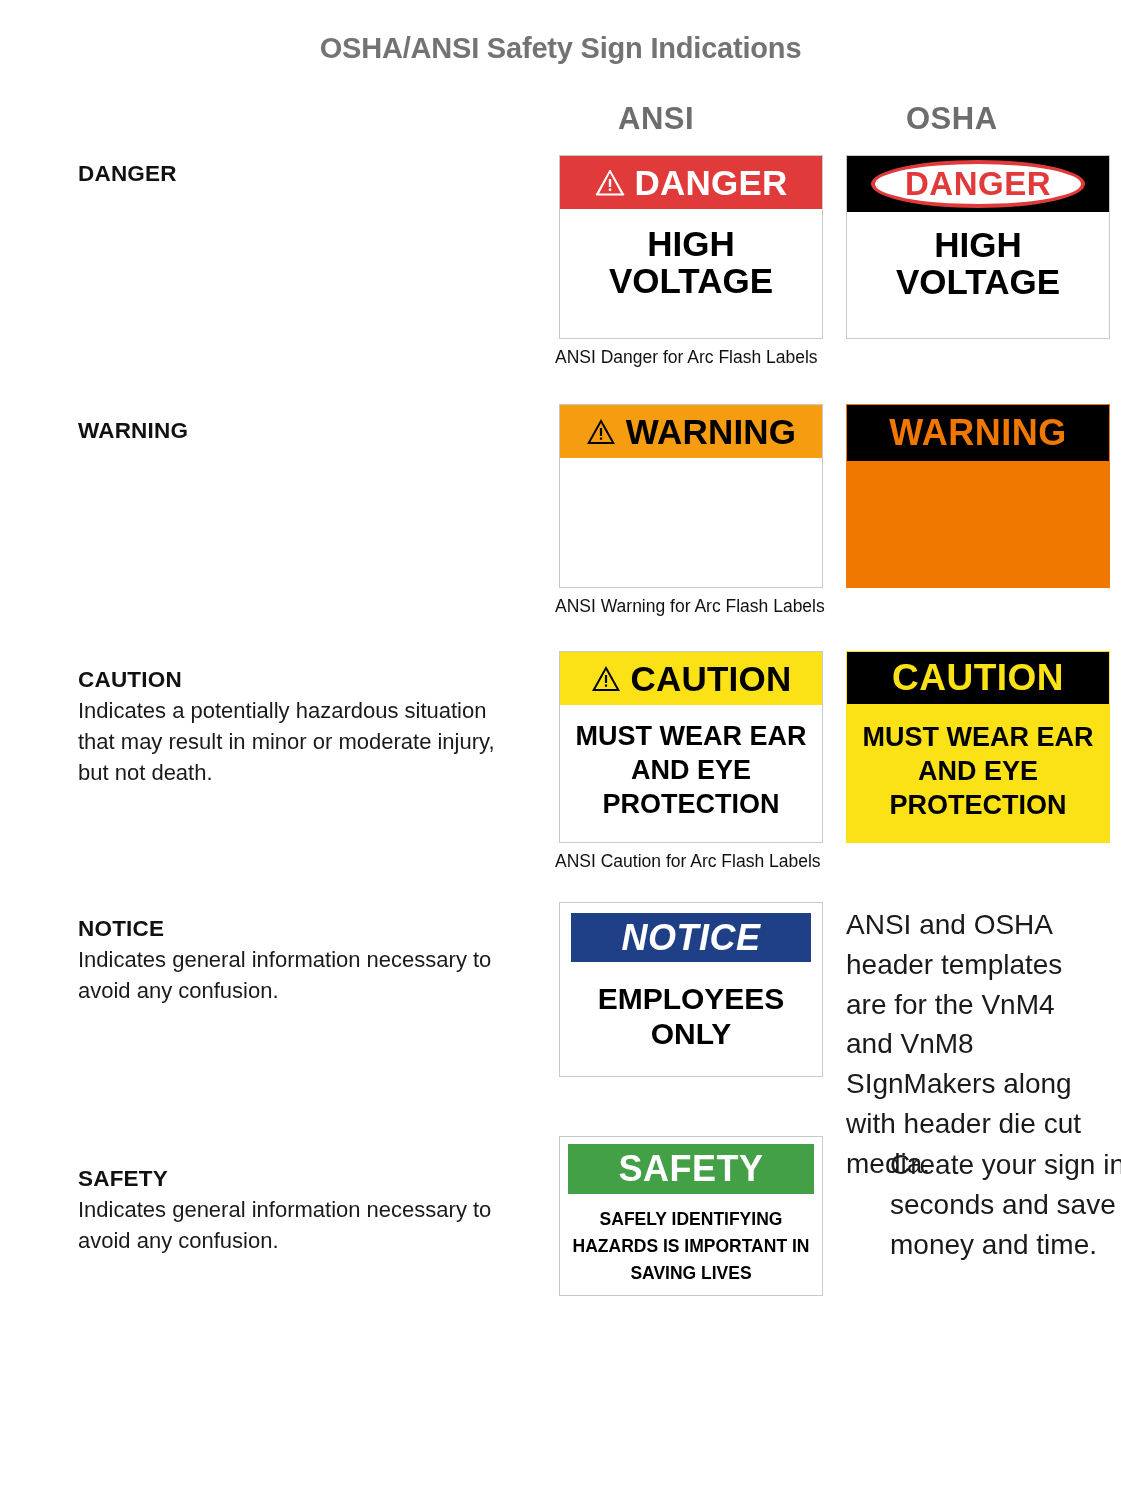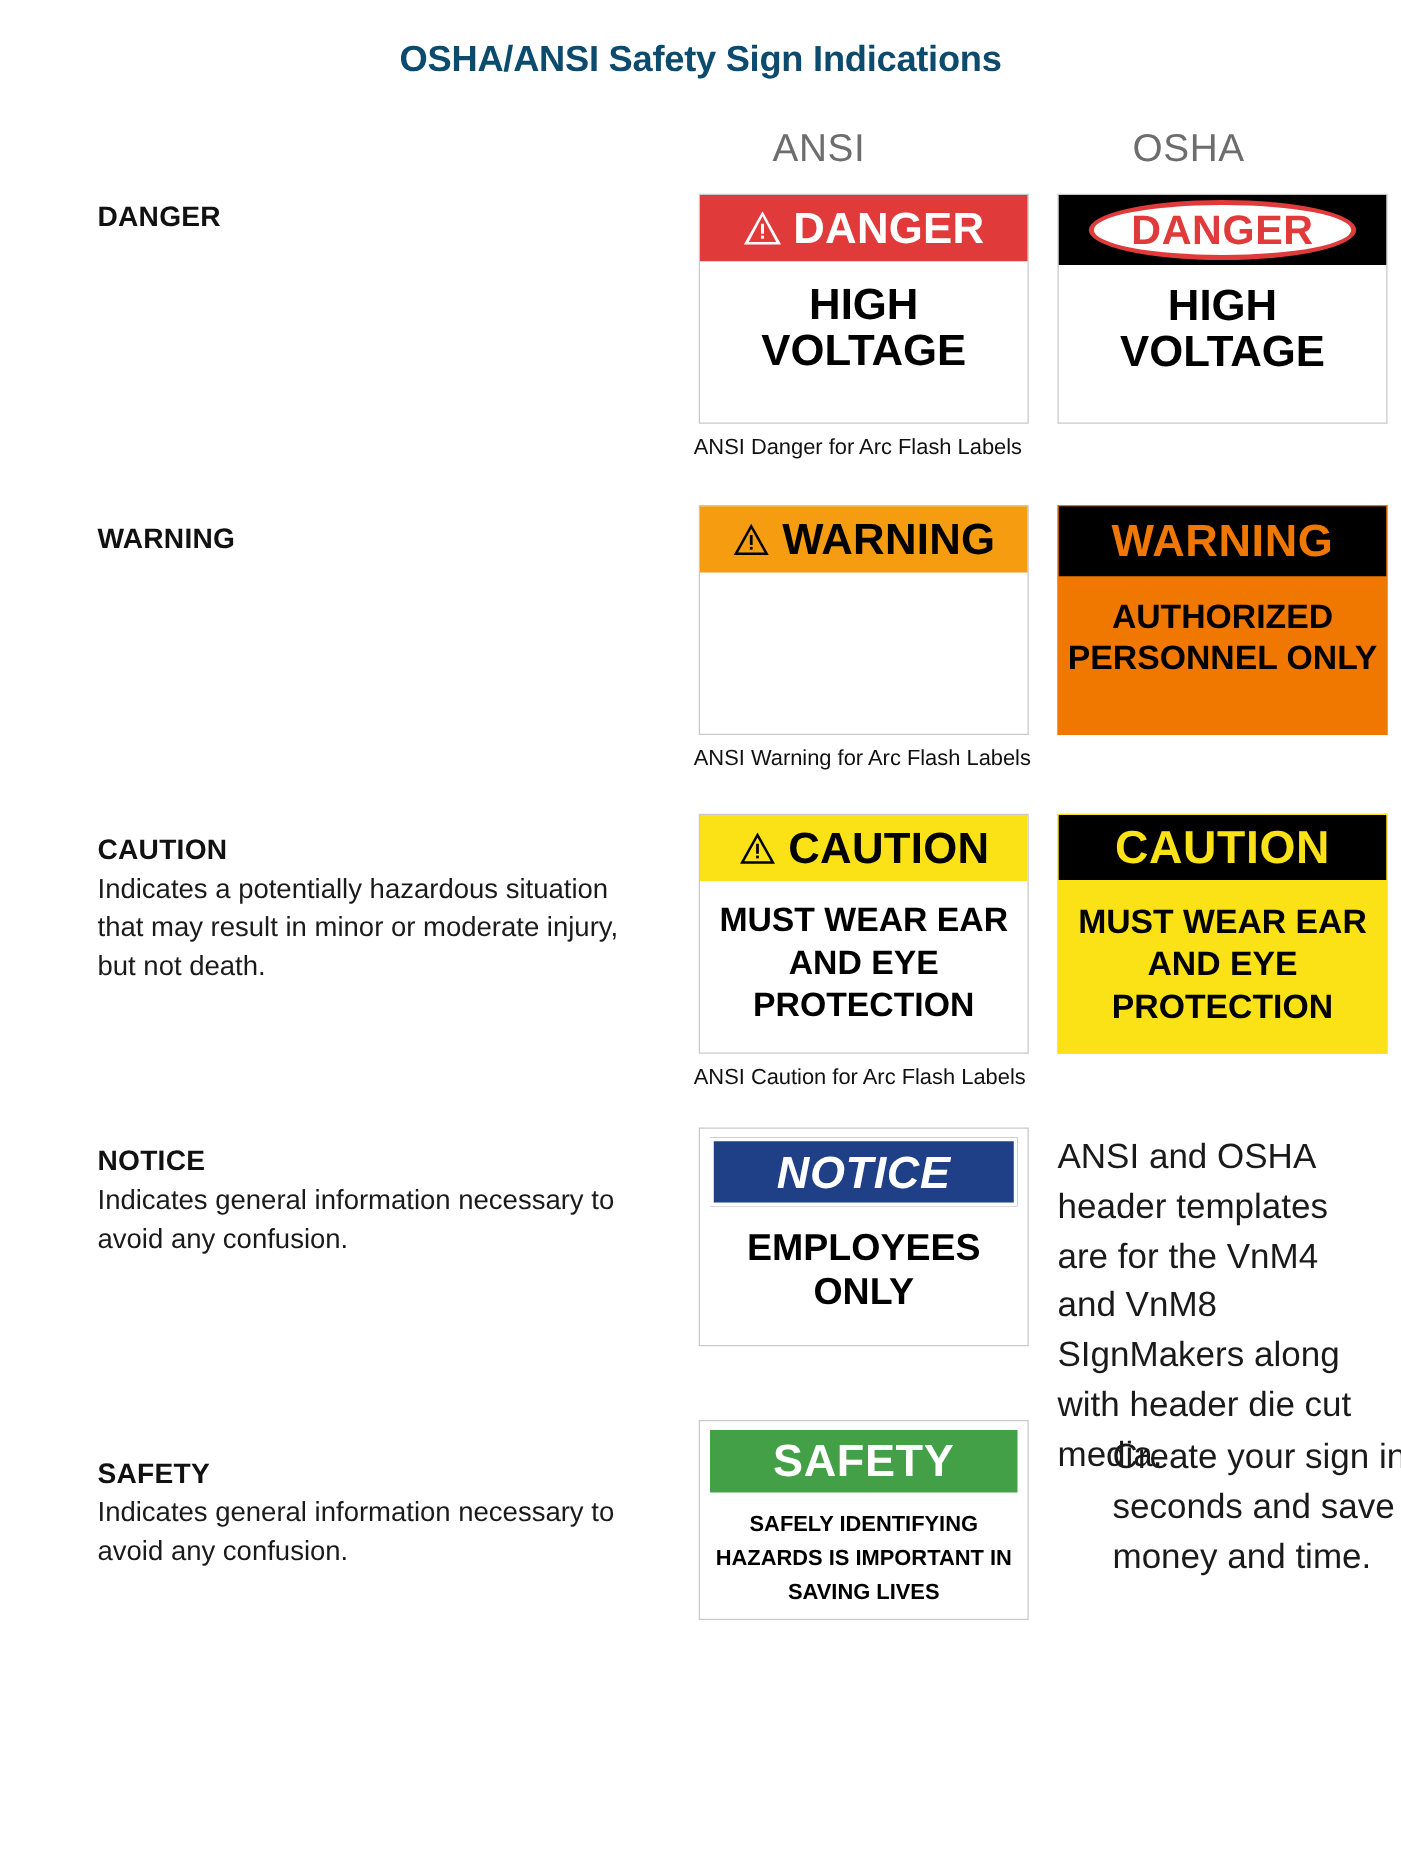--- a/index.html
+++ b/index.html
@@ -24,7 +24,7 @@
   }
   .title {
     text-align: center;
-    color: #0c4a6e;
+    color: #737373;
     font-size: 29px;
     font-weight: bold;
     letter-spacing: -0.2px;

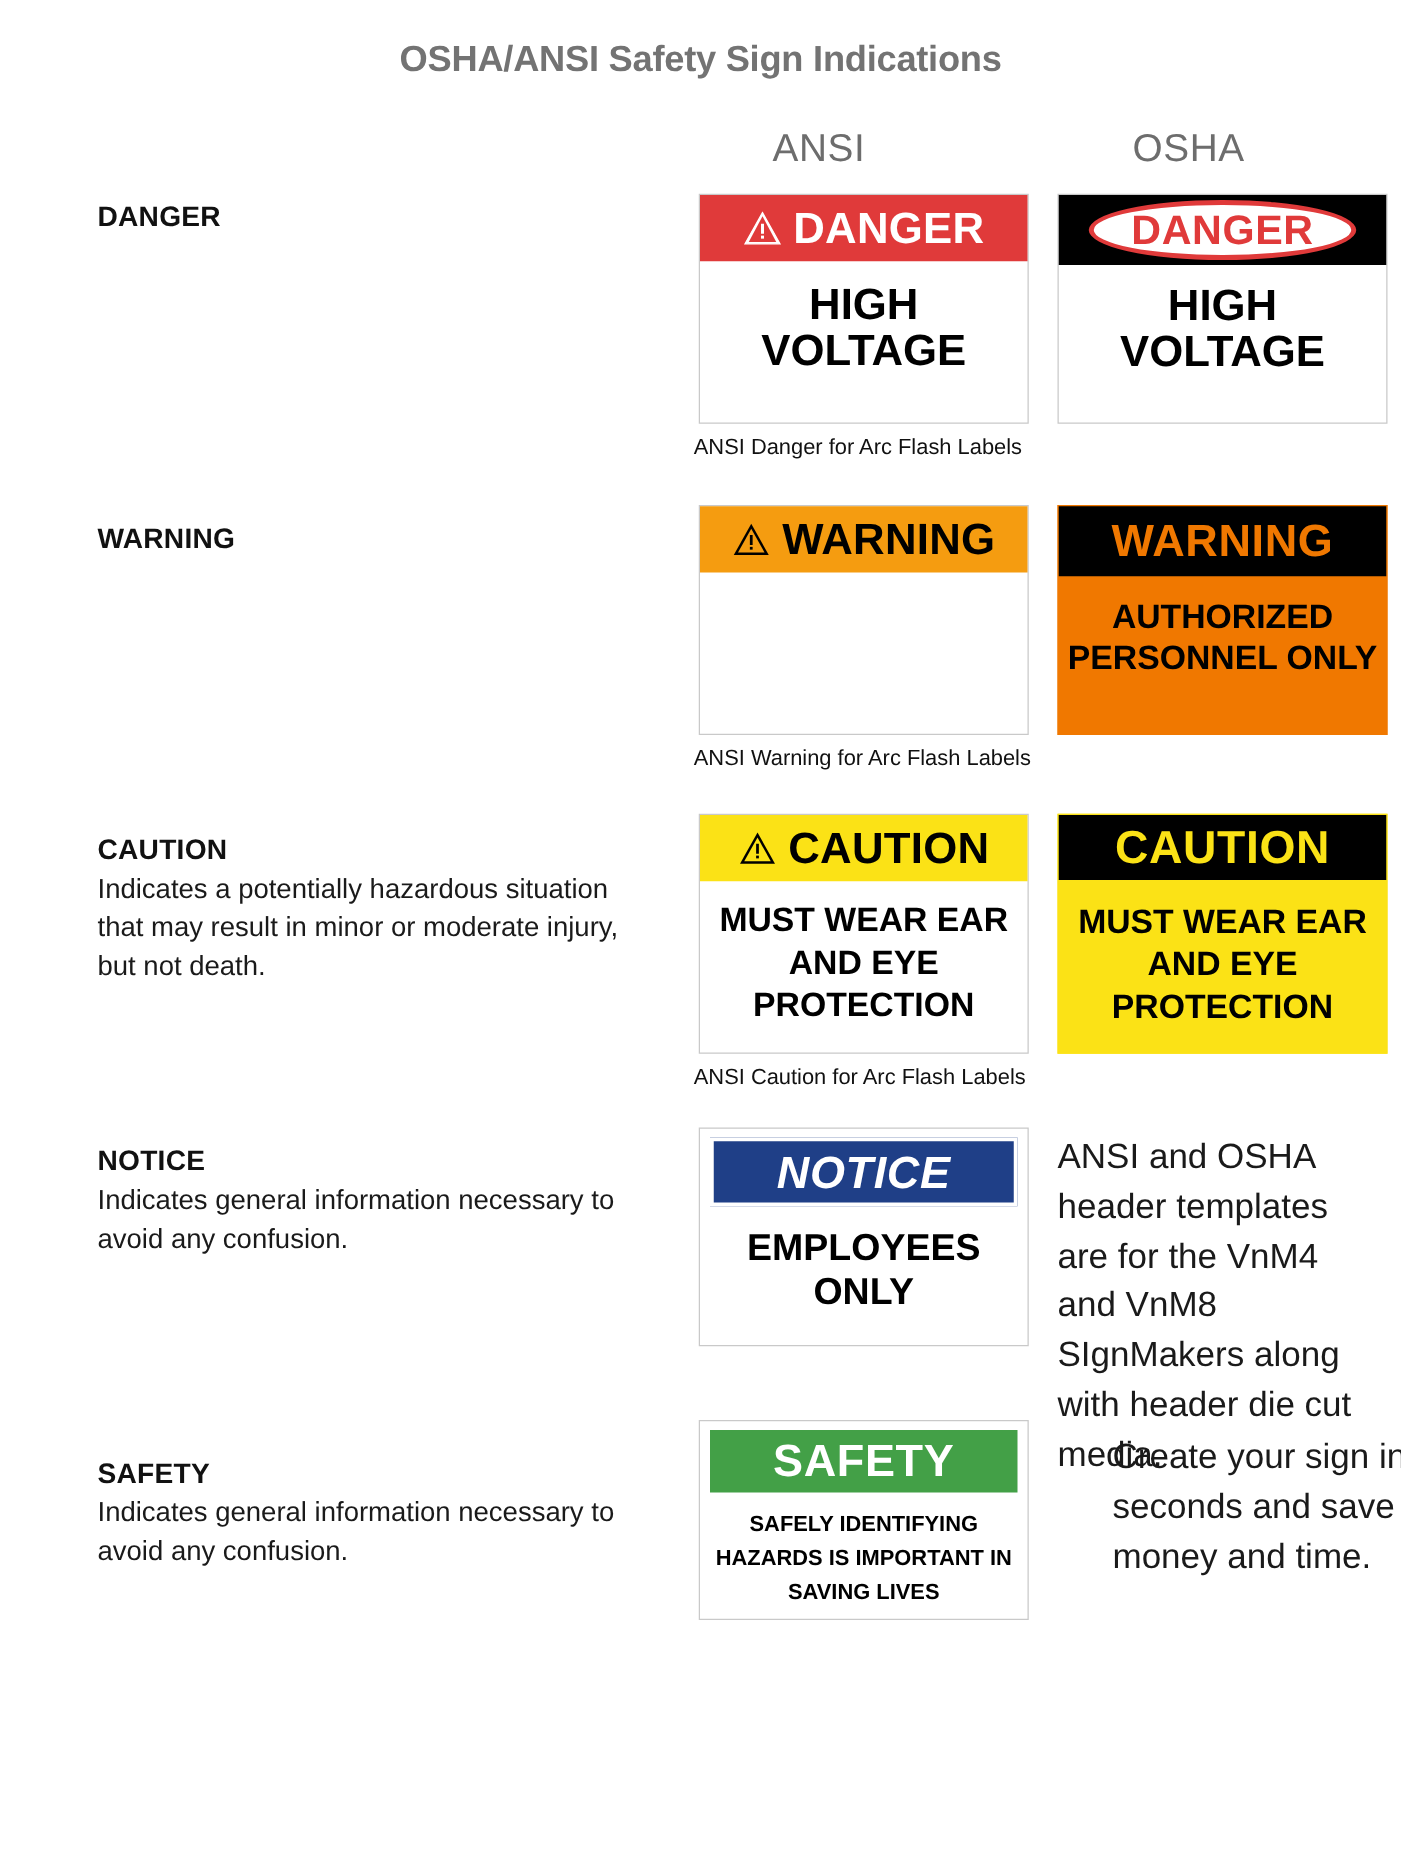--- a/index.html
+++ b/index.html
@@ -45,7 +45,7 @@
   .col-header {
     position: absolute;
     font-size: 31px;
-    font-weight: normal;
+    font-weight: bold;
     color: #6d6d6d;
     letter-spacing: 0.5px;
   }

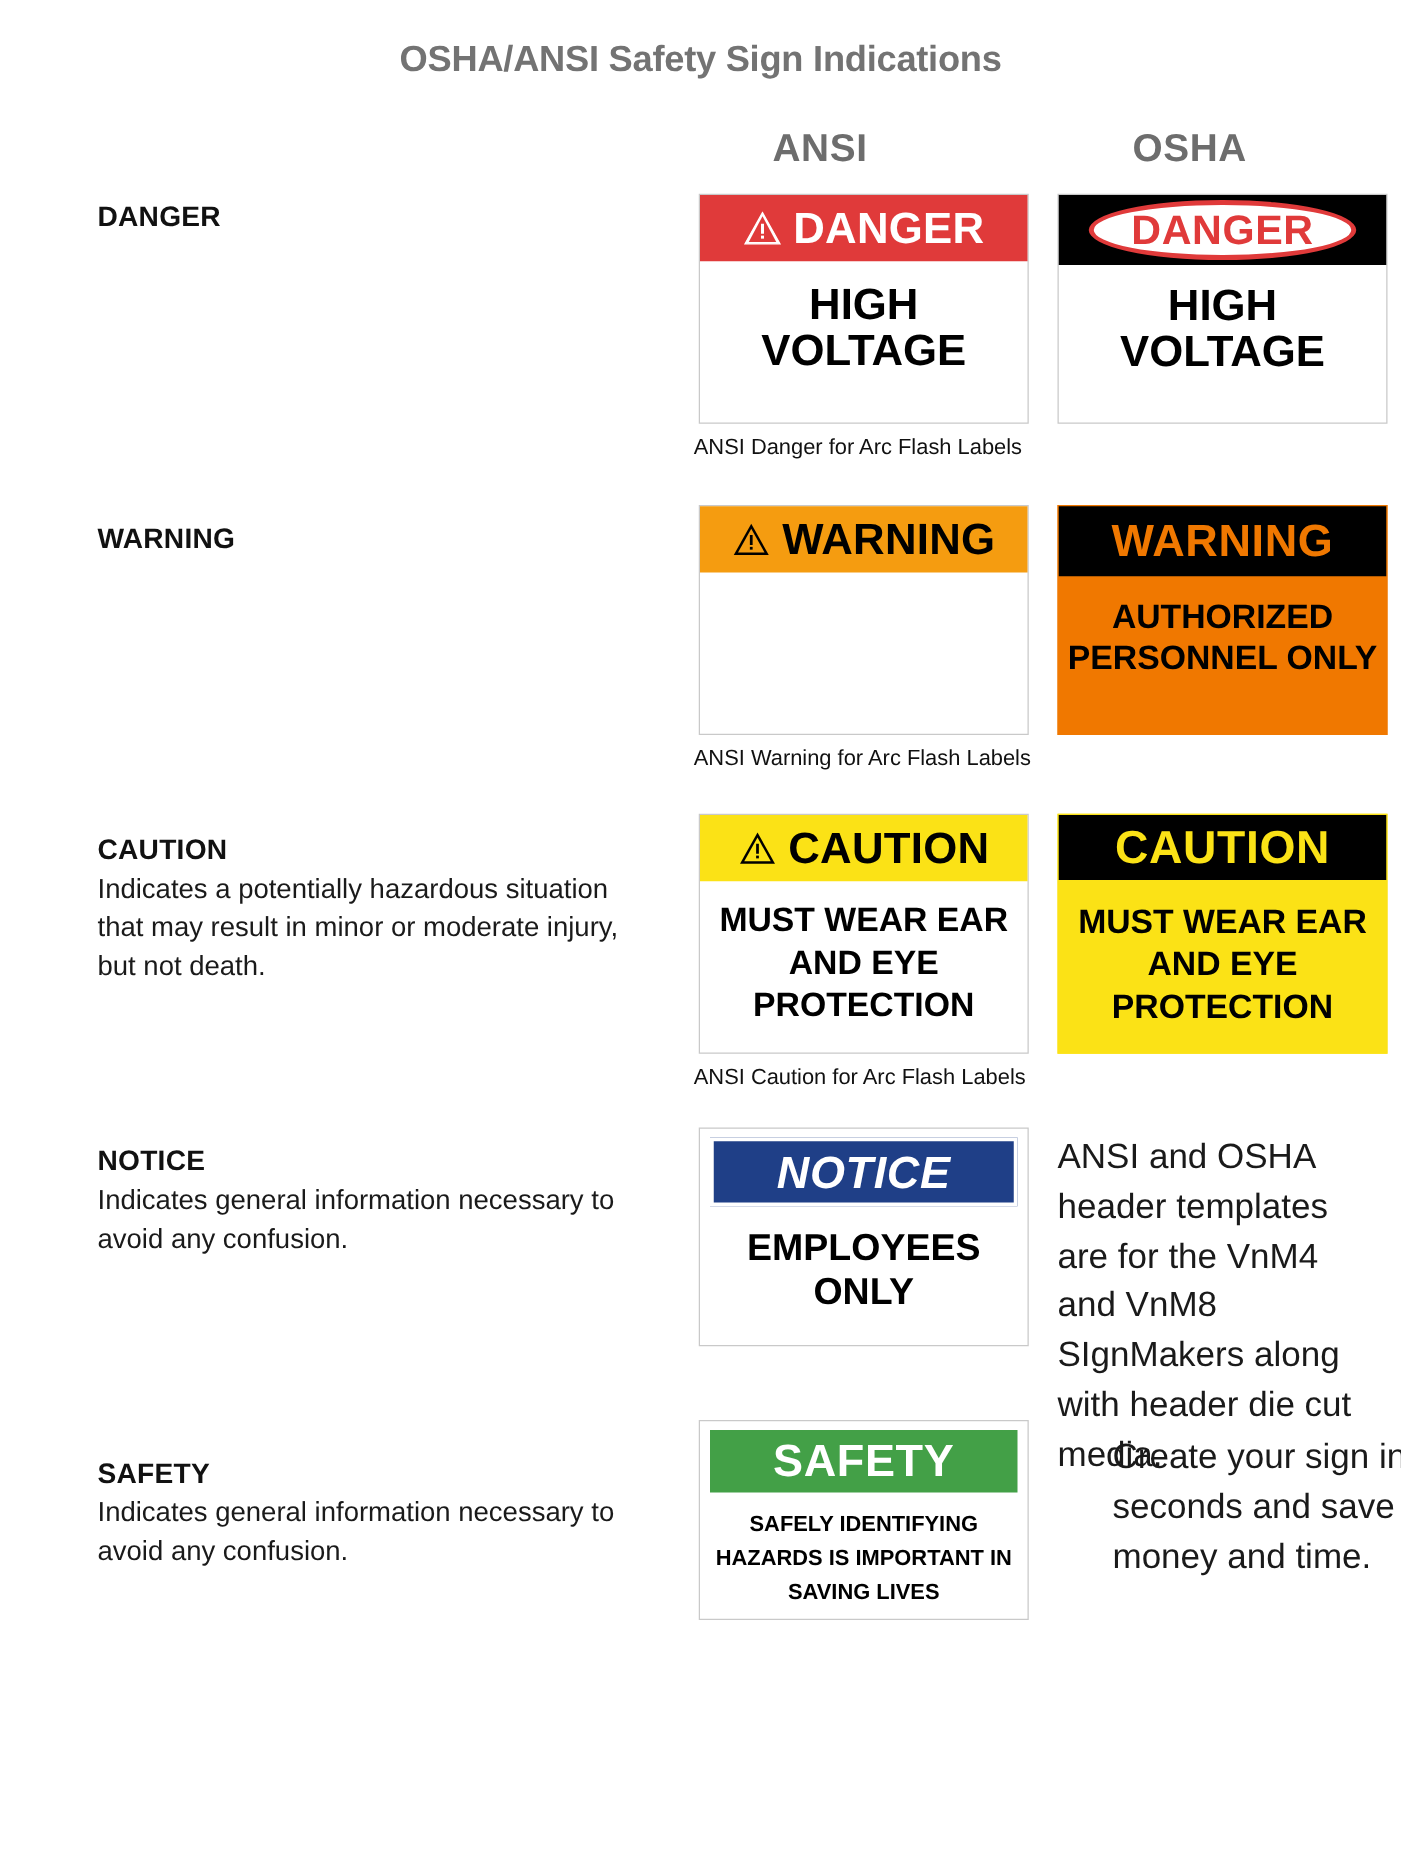--- a/index.html
+++ b/index.html
@@ -279,7 +279,6 @@
       <div class="osha-warn-head">
         <span>WARNING</span>
       </div>
-      <div class="osha-body" style="font-size:27px; padding-top:16px; line-height:1.22;">AUTHORIZED PERSONNEL ONLY</div>
     </div>
 
     <div class="caption" style="left:498px; top:441px;">ANSI Warning for Arc Flash Labels</div>

